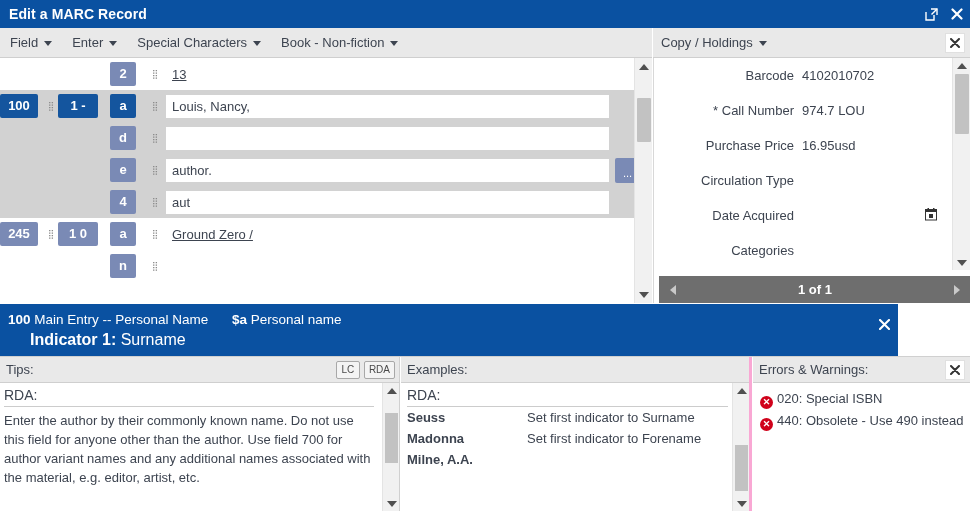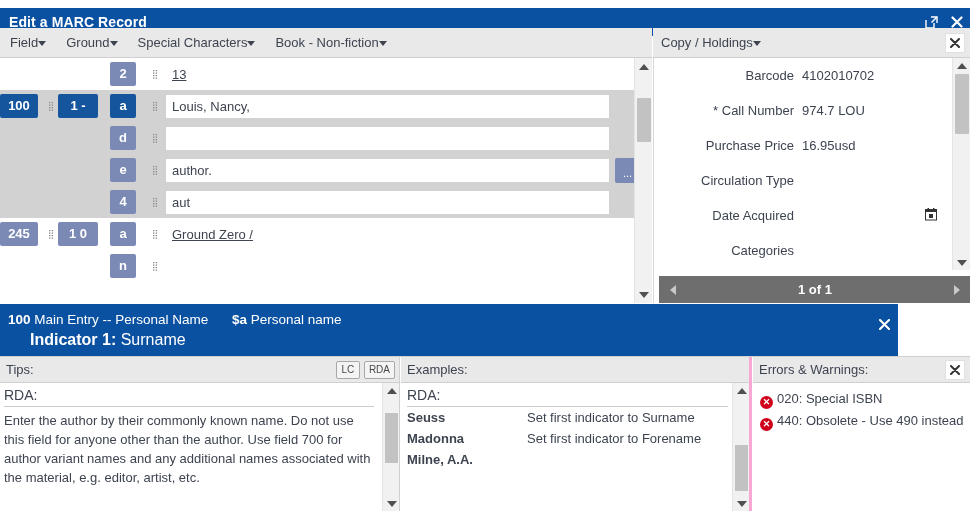--- a/index.html
+++ b/index.html
@@ -15,7 +15,7 @@
 
   
   .titlebar {
-    position: absolute; left: 0; top: 8px; width: 970px; height: 28px;
+    position: absolute; left: 0; top: 0; width: 970px; height: 28px;
     background: #0a51a1; color: #ffffff;
     display: flex; align-items: center;
   }

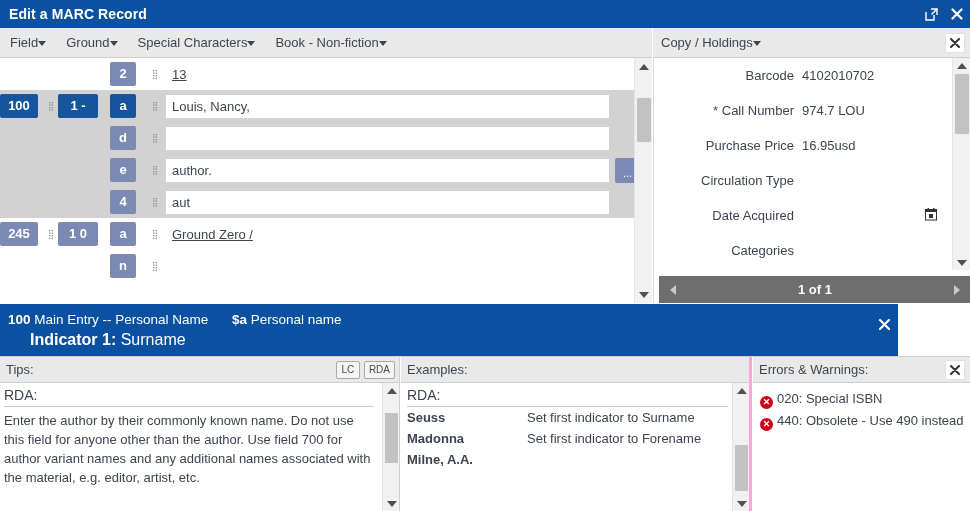--- a/index.html
+++ b/index.html
@@ -36,7 +36,7 @@
     display: flex; align-items: center;
   }
   .menu-item {
-    display: flex; align-items: center; 
+    display: flex; align-items: center; gap: 6px;
     padding: 0 10px; height: 44px; font-size: 13px; color: #3d4450; cursor: pointer;
   }
   .caret {

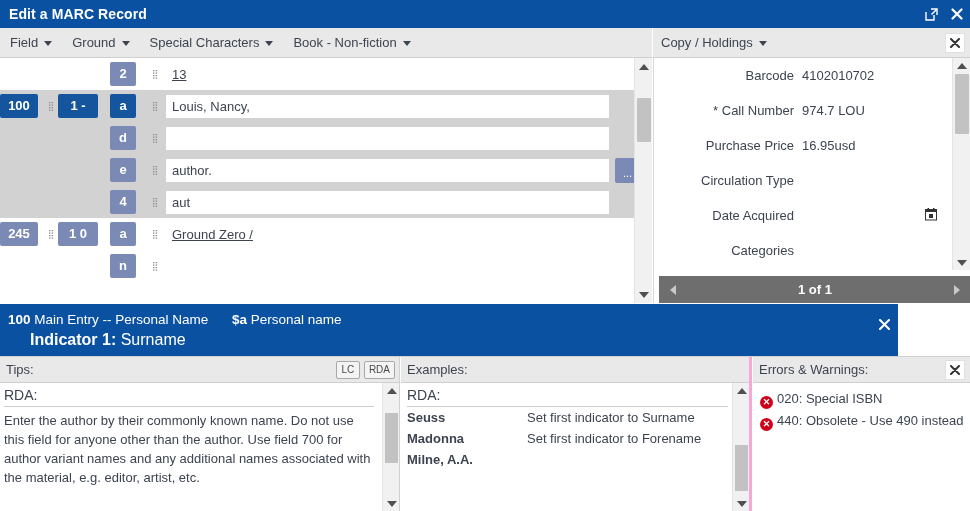--- a/index.html
+++ b/index.html
@@ -244,7 +244,7 @@
       <span class="caret"></span>
     </div>
     <div class="menu-item">
-      <span>Ground</span>
+      <span>Enter</span>
       <span class="caret"></span>
     </div>
     <div class="menu-item">

